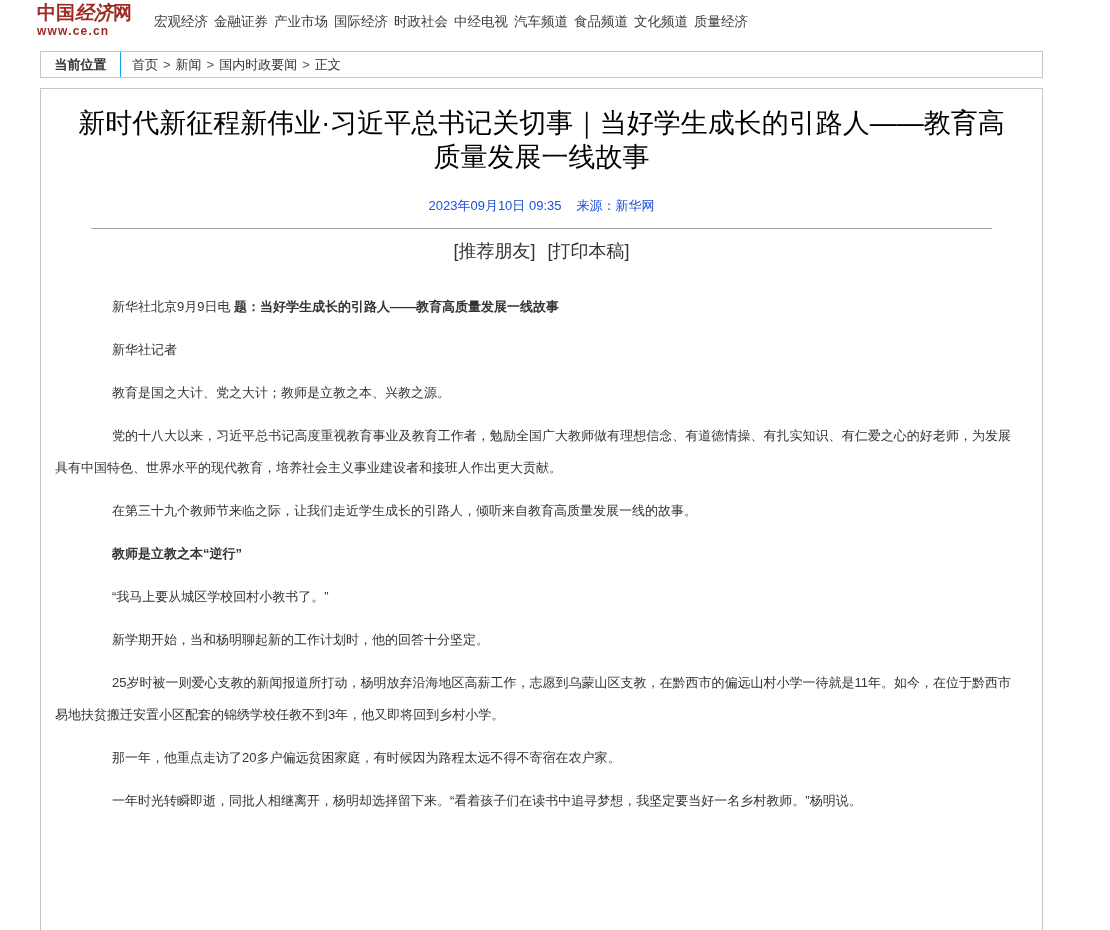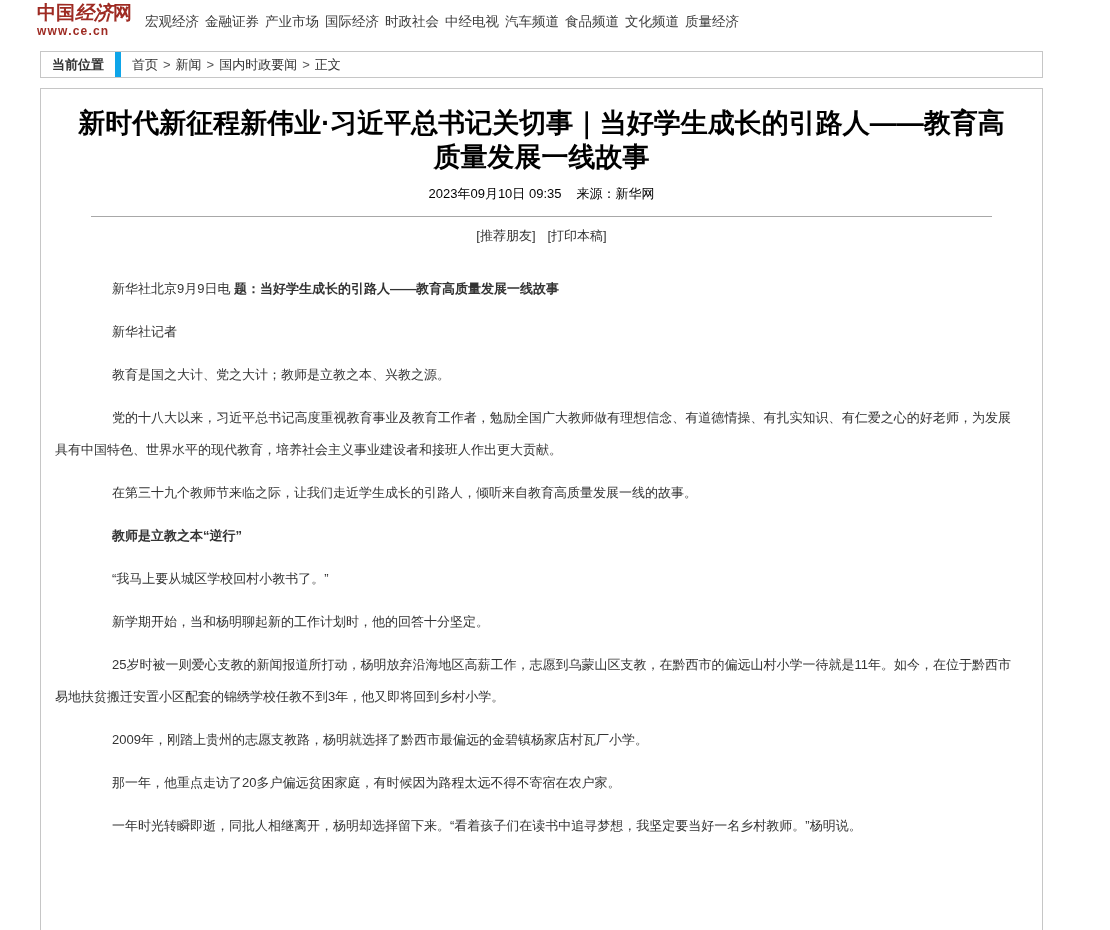--- a/index.html
+++ b/index.html
@@ -17,7 +17,7 @@
   .logo-line1 { font-size: 19px; font-weight: bold; white-space: nowrap; }
   .logo-script { font-style: italic; font-family: "DejaVu Serif", serif; }
   .logo-line2 { font-size: 12px; font-weight: bold; letter-spacing: 1.2px; margin-top: 2px; }
-  .nav { position: absolute; left: 145px; top: 13px; font-size: 13.5px; color: #3d3d3d; white-space: nowrap; }
+  .nav { position: absolute; left: 154px; top: 13px; font-size: 13.5px; color: #3d3d3d; white-space: nowrap; }
   .nav a { margin-right: 6px; }
 
   

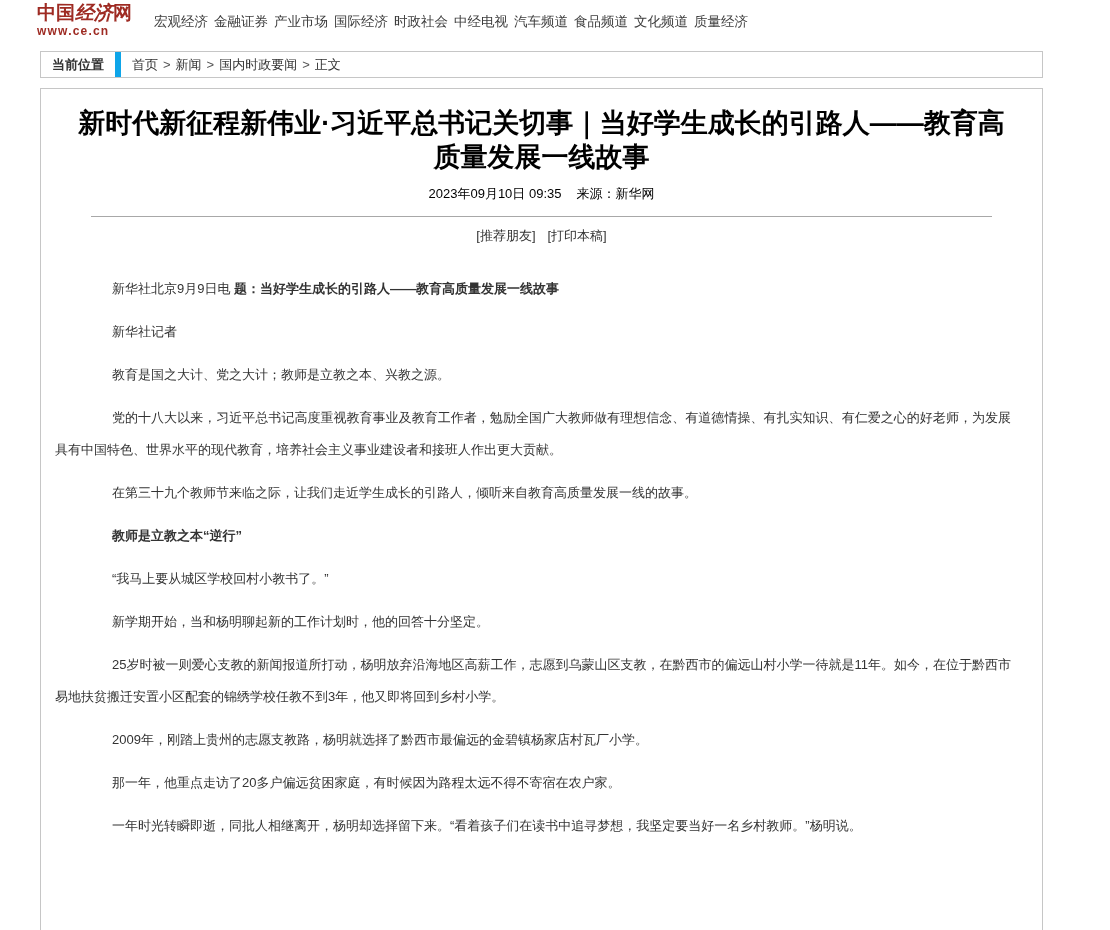--- a/index.html
+++ b/index.html
@@ -28,7 +28,7 @@
   }
   .crumb-label {
     width: 80px; display: flex; align-items: center; justify-content: center;
-    font-weight: bold; border-right: 6px solid #0ea5e9; flex: none;
+    font-weight: bold; border-right: 1px solid #0ea5e9; flex: none;
   }
   .crumb-path { display: flex; align-items: center; padding-left: 11px; }
   .crumb-sep { margin: 0 5px; color: #555; }

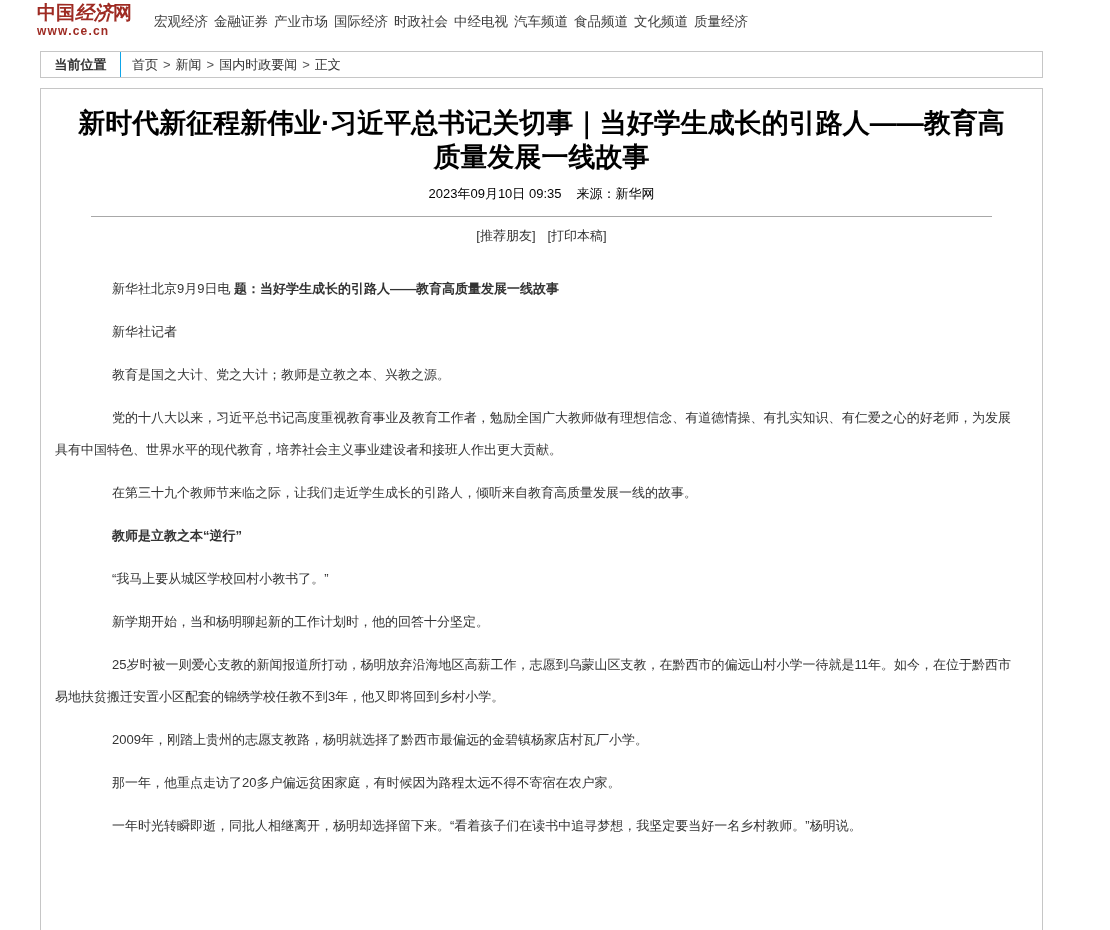--- a/index.html
+++ b/index.html
@@ -39,7 +39,7 @@
     height: 1000px; padding-top: 17px;
   }
   .article-title {
-    font-size: 27px; font-weight: bold; color: #000;
+    font-size: 27px; font-weight: normal; color: #000;
     text-align: center; line-height: 34px; margin: 0 28px;
   }
   .meta { text-align: center; font-size: 13px; color: #000000; margin-top: 11px; }

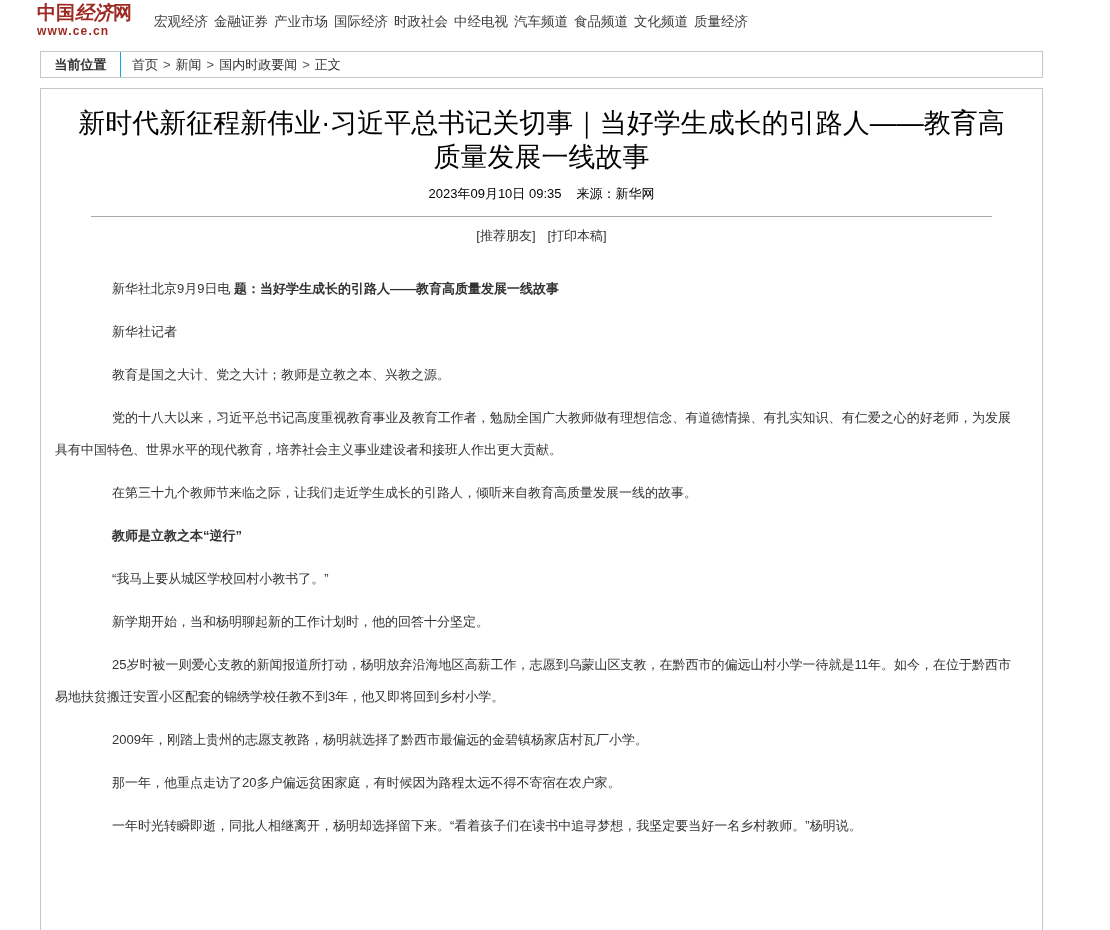--- a/index.html
+++ b/index.html
@@ -42,7 +42,7 @@
     font-size: 27px; font-weight: normal; color: #000;
     text-align: center; line-height: 34px; margin: 0 28px;
   }
-  .meta { text-align: center; font-size: 13px; color: #000000; margin-top: 11px; }
+  .meta { text-align: center; font-size: 13px; color: #1d4ed8; margin-top: 23px; }
   .meta .src-label { margin-left: 15px; }
   .divider { border: 0; border-top: 1px solid #a8a8a8; margin: 13px 50px 0; height: 0; }
   .actions { text-align: center; font-size: 13px; color: #333; margin-top: 10px; }

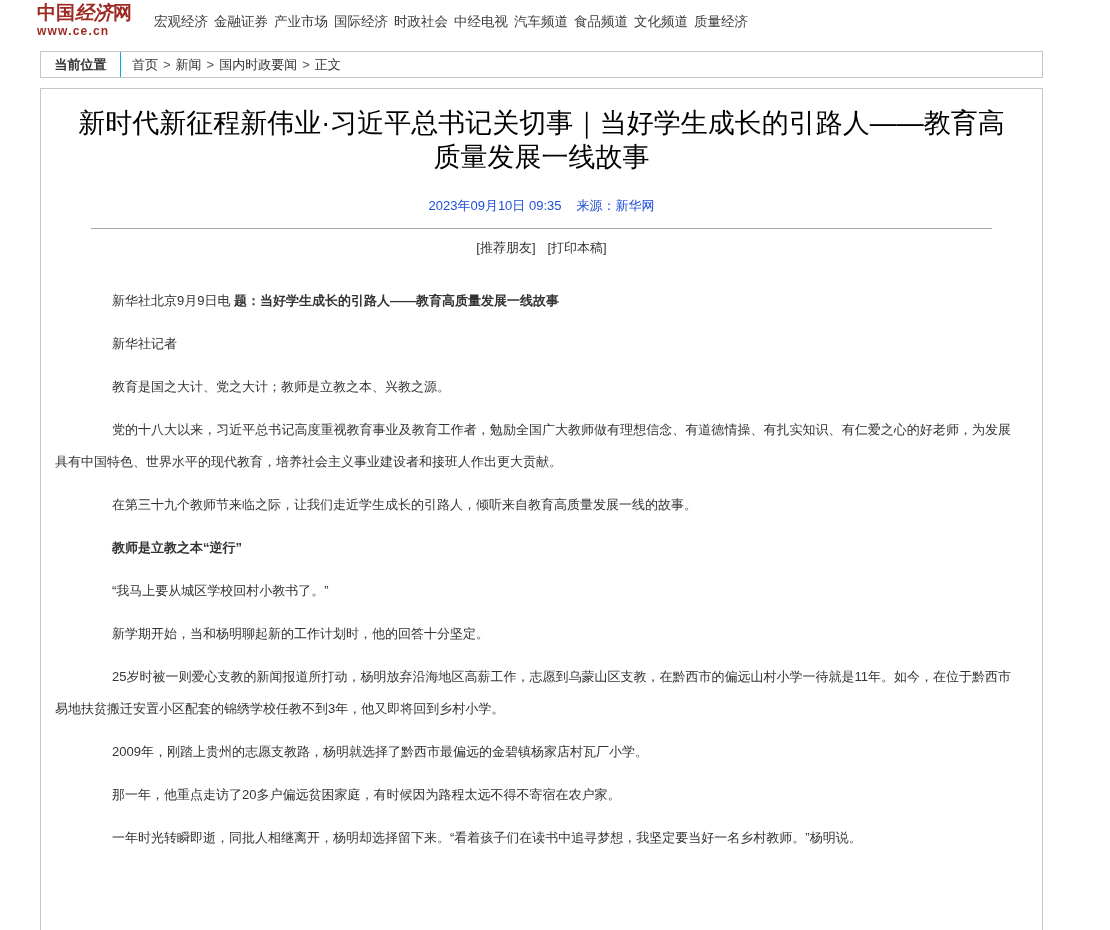--- a/index.html
+++ b/index.html
@@ -45,7 +45,7 @@
   .meta { text-align: center; font-size: 13px; color: #1d4ed8; margin-top: 23px; }
   .meta .src-label { margin-left: 15px; }
   .divider { border: 0; border-top: 1px solid #a8a8a8; margin: 13px 50px 0; height: 0; }
-  .actions { text-align: center; font-size: 13px; color: #333; margin-top: 10px; }
+  .actions { text-align: center; font-size: 18px; color: #333; margin-top: 10px; }
   .actions a { margin: 0 6px; }
 
   .body-text {

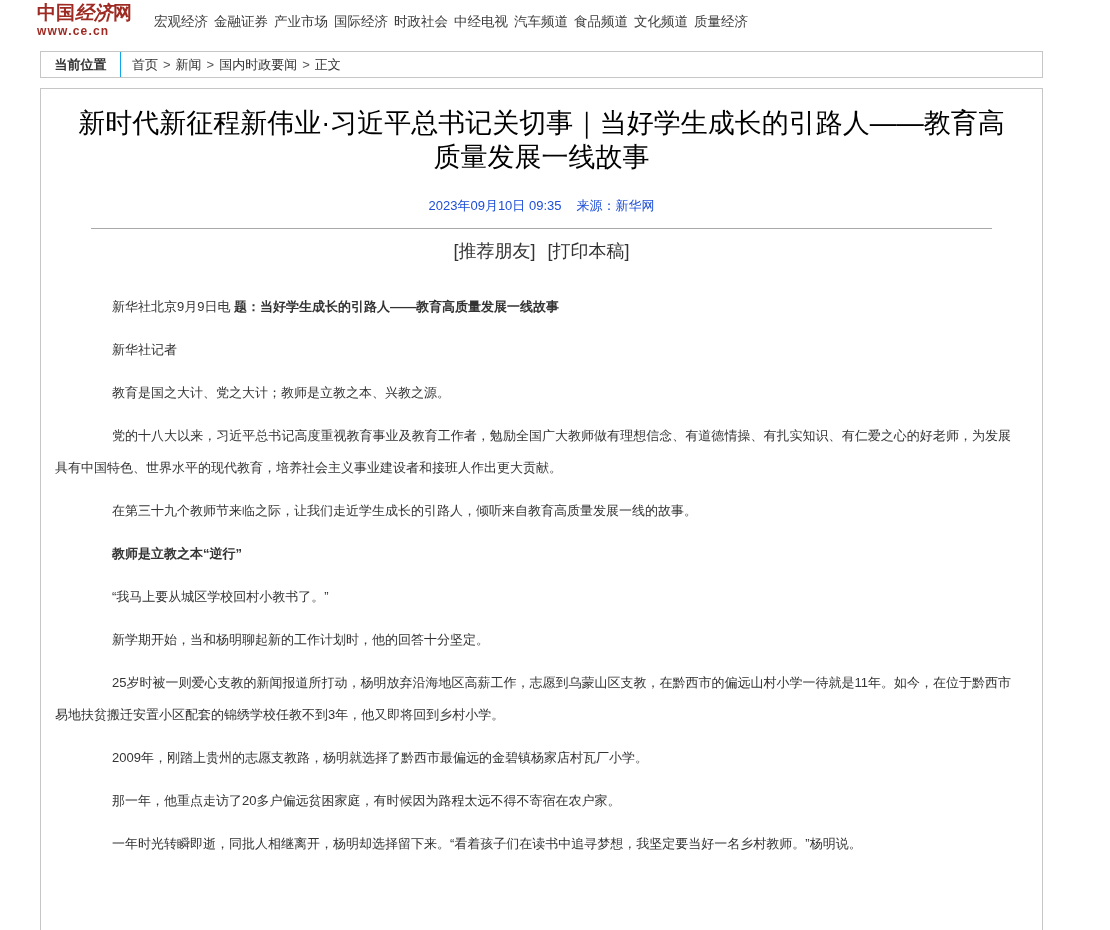--- a/index.html
+++ b/index.html
@@ -97,7 +97,6 @@
       <p>“我马上要从城区学校回村小教书了。”</p>
       <p>新学期开始，当和杨明聊起新的工作计划时，他的回答十分坚定。</p>
       <p>25岁时被一则爱心支教的新闻报道所打动，杨明放弃沿海地区高薪工作，志愿到乌蒙山区支教，在黔西市的偏远山村小学一待就是11年。如今，在位于黔西市易地扶贫搬迁安置小区配套的锦绣学校任教不到3年，他又即将回到乡村小学。</p>
-      <p>2009年，刚踏上贵州的志愿支教路，杨明就选择了黔西市最偏远的金碧镇杨家店村瓦厂小学。</p>
       <p>那一年，他重点走访了20多户偏远贫困家庭，有时候因为路程太远不得不寄宿在农户家。</p>
       <p>一年时光转瞬即逝，同批人相继离开，杨明却选择留下来。“看着孩子们在读书中追寻梦想，我坚定要当好一名乡村教师。”杨明说。</p>
     </div>

